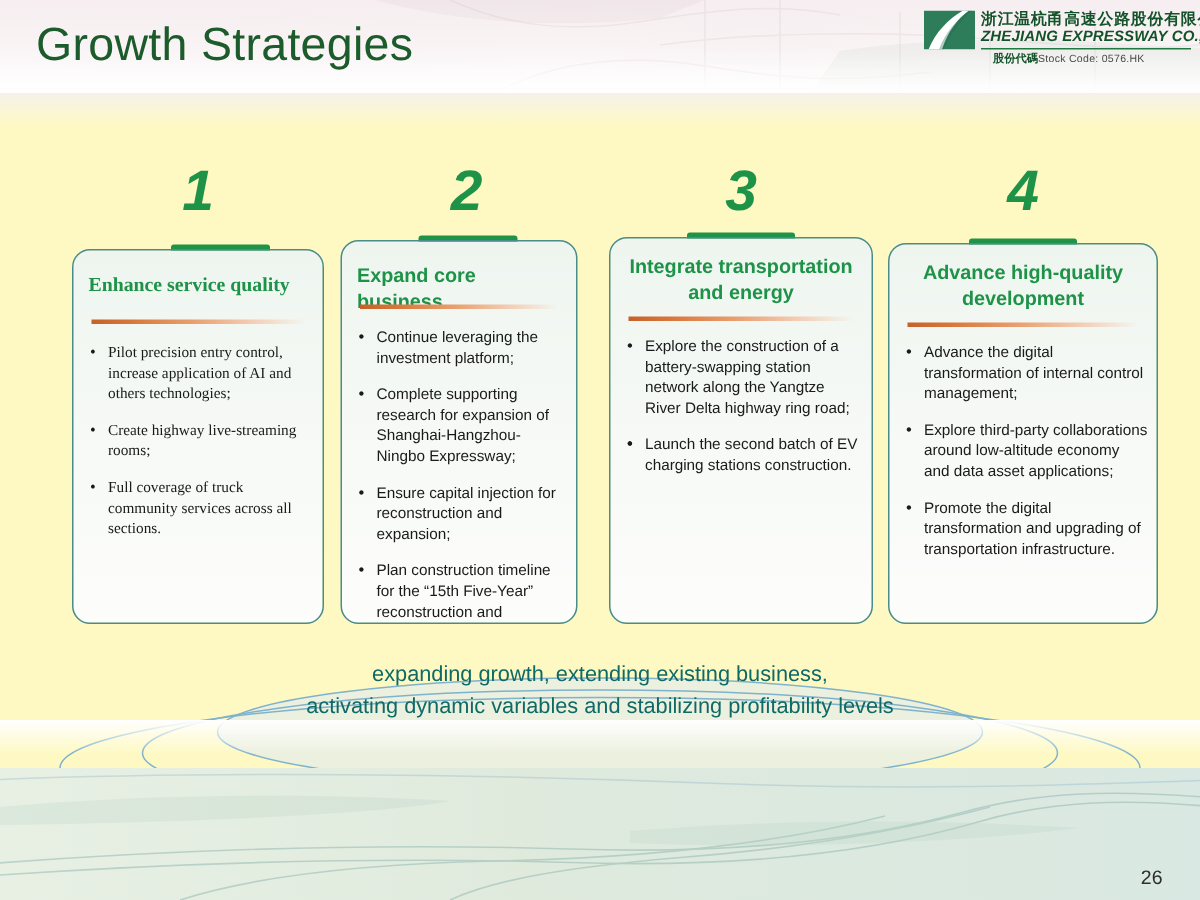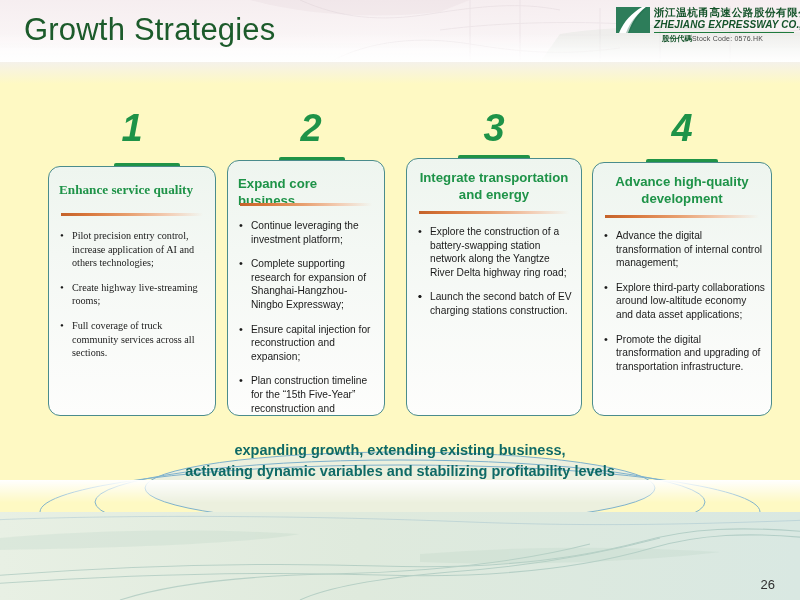--- a/index.html
+++ b/index.html
@@ -111,7 +111,7 @@
   #tagline {
     position: absolute; left: 100px; top: 440px; width: 600px;
     text-align: center; color: #0f6a66;
-    font-size: 14.5px; font-weight: 700; line-height: 21px;
+    font-size: 14.5px; font-weight: 400; line-height: 21px;
   }
 
   

